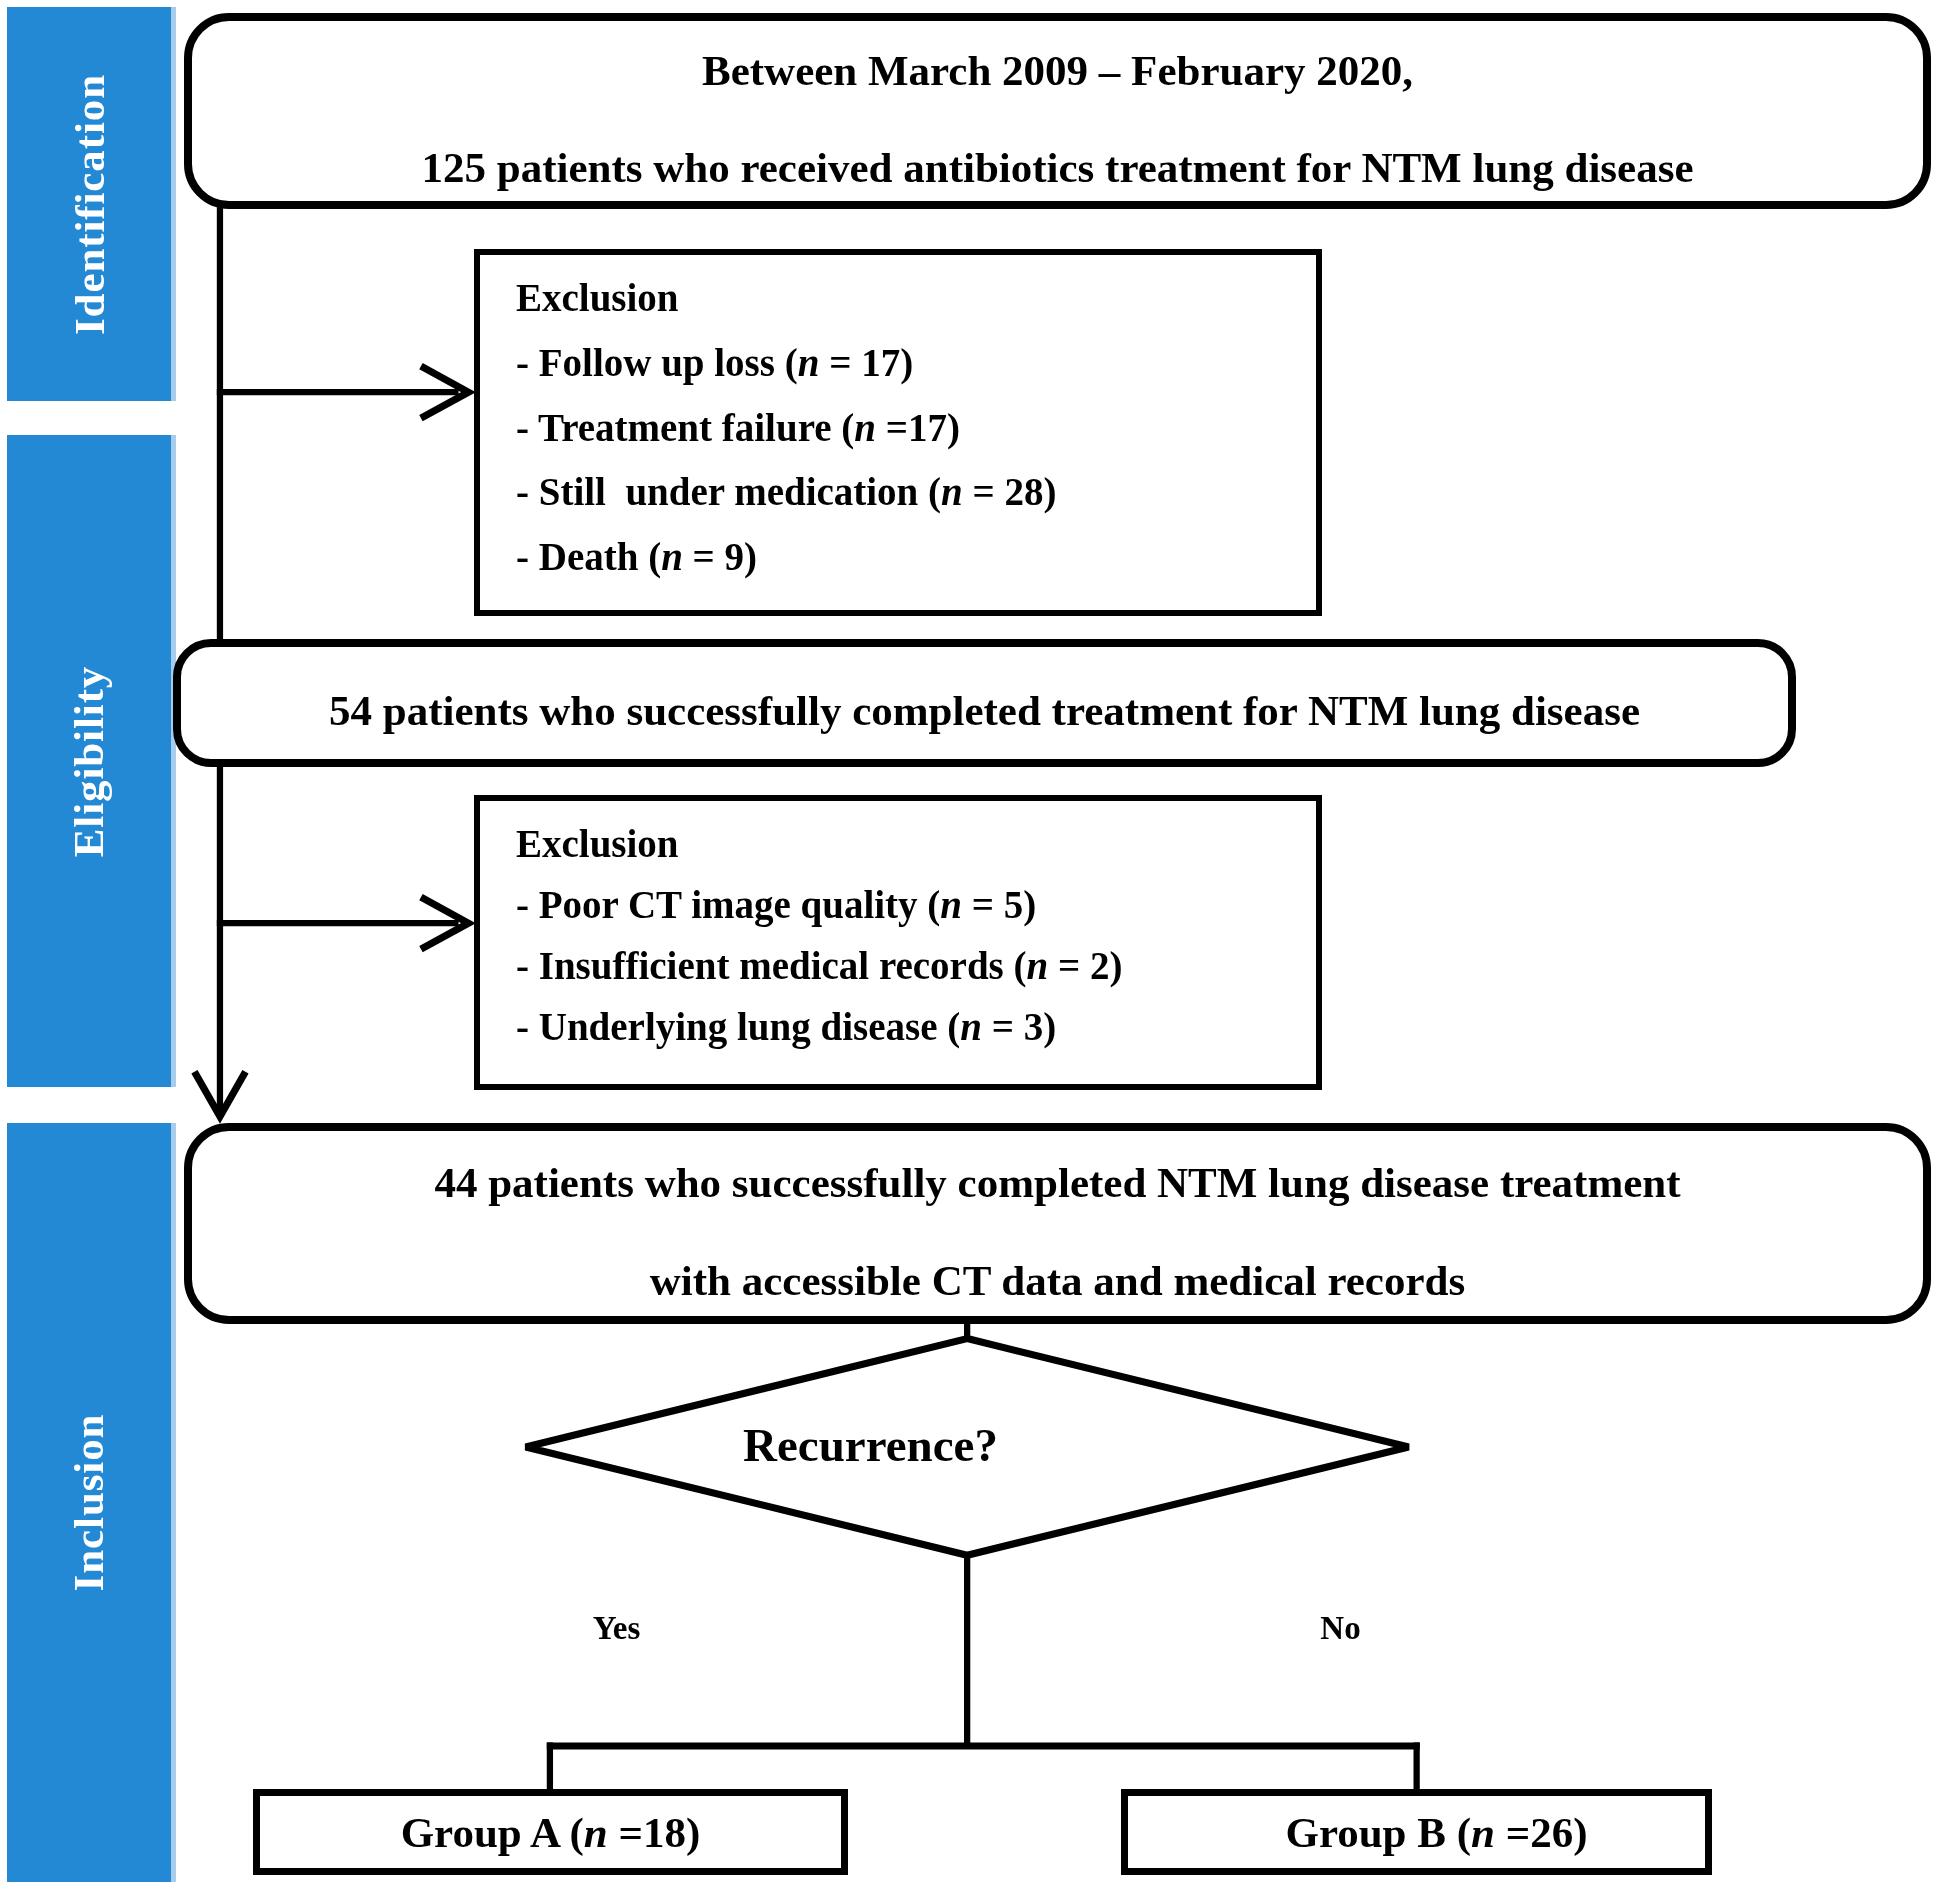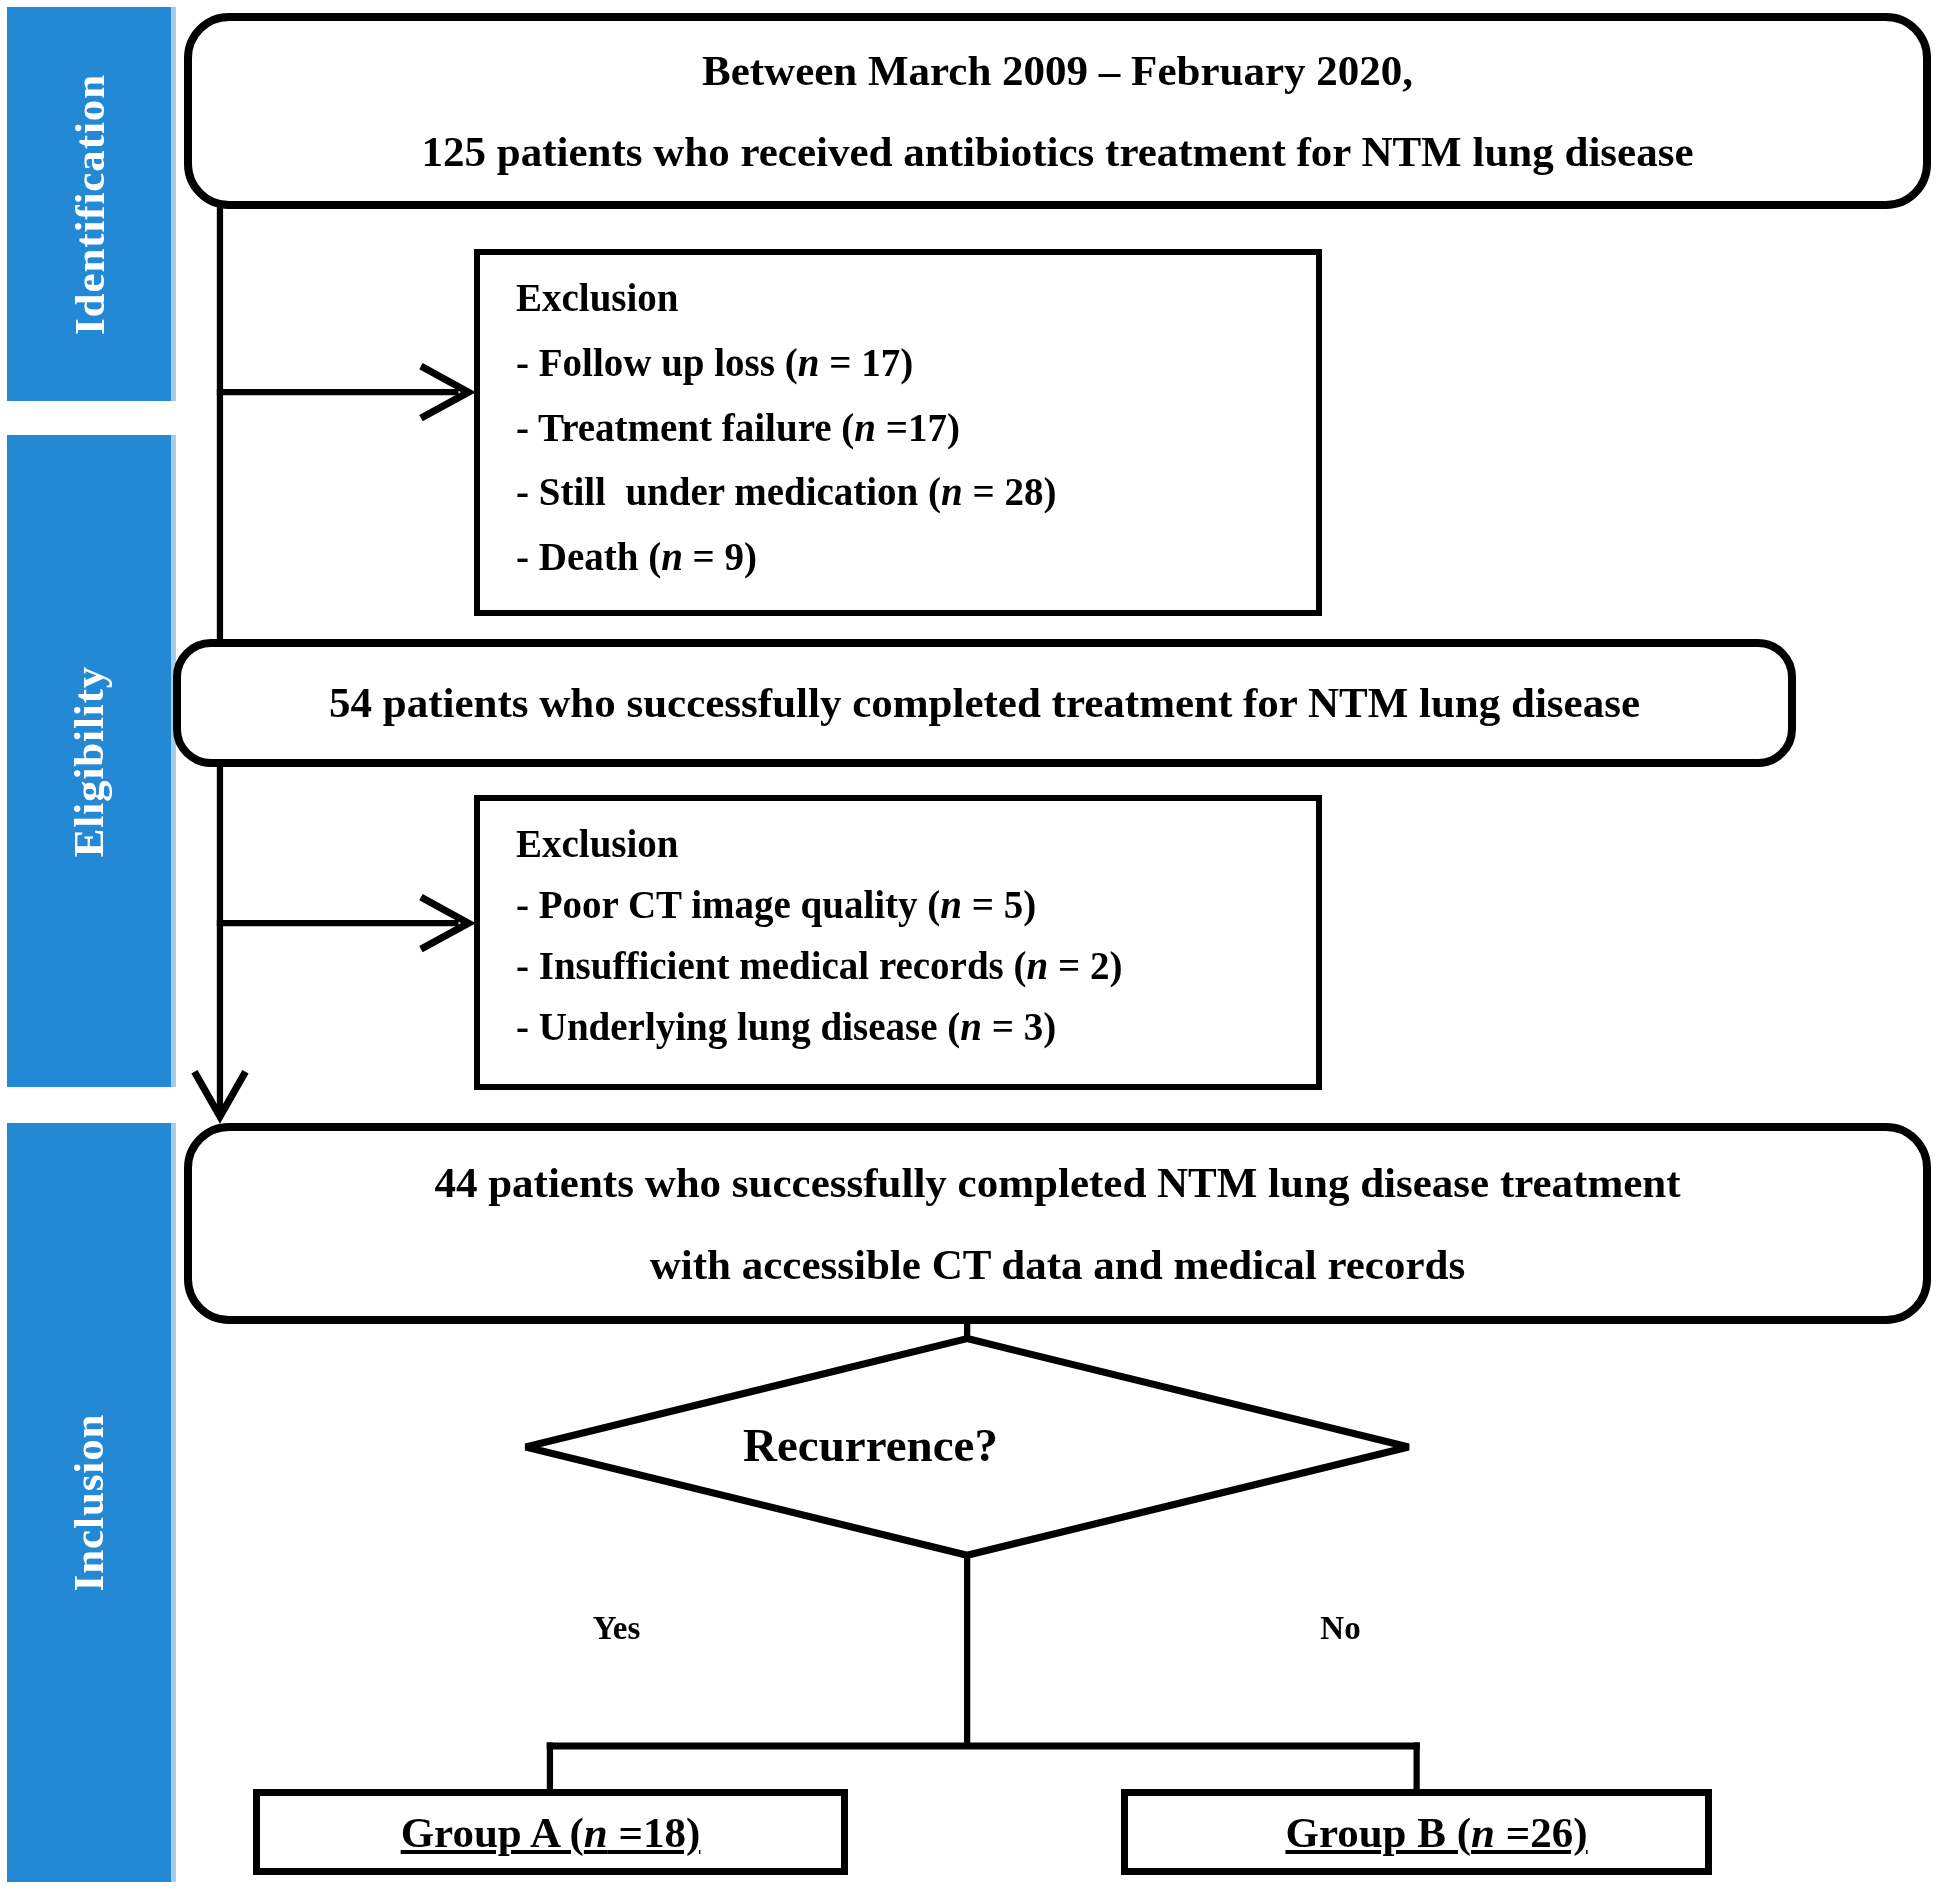--- a/index.html
+++ b/index.html
@@ -24,7 +24,7 @@
     display:flex;flex-direction:column;align-items:center;justify-content:center;
     text-align:center;font-size:43px;line-height:1.15;
   }
-  .rbox .bline{padding:0 27px;}
+  .rbox .bline{padding:0 27px;margin-top:16px;}
   .rbox.single{border-radius:38px;}
   .rbox.two{gap:32px;}
   .sbox{

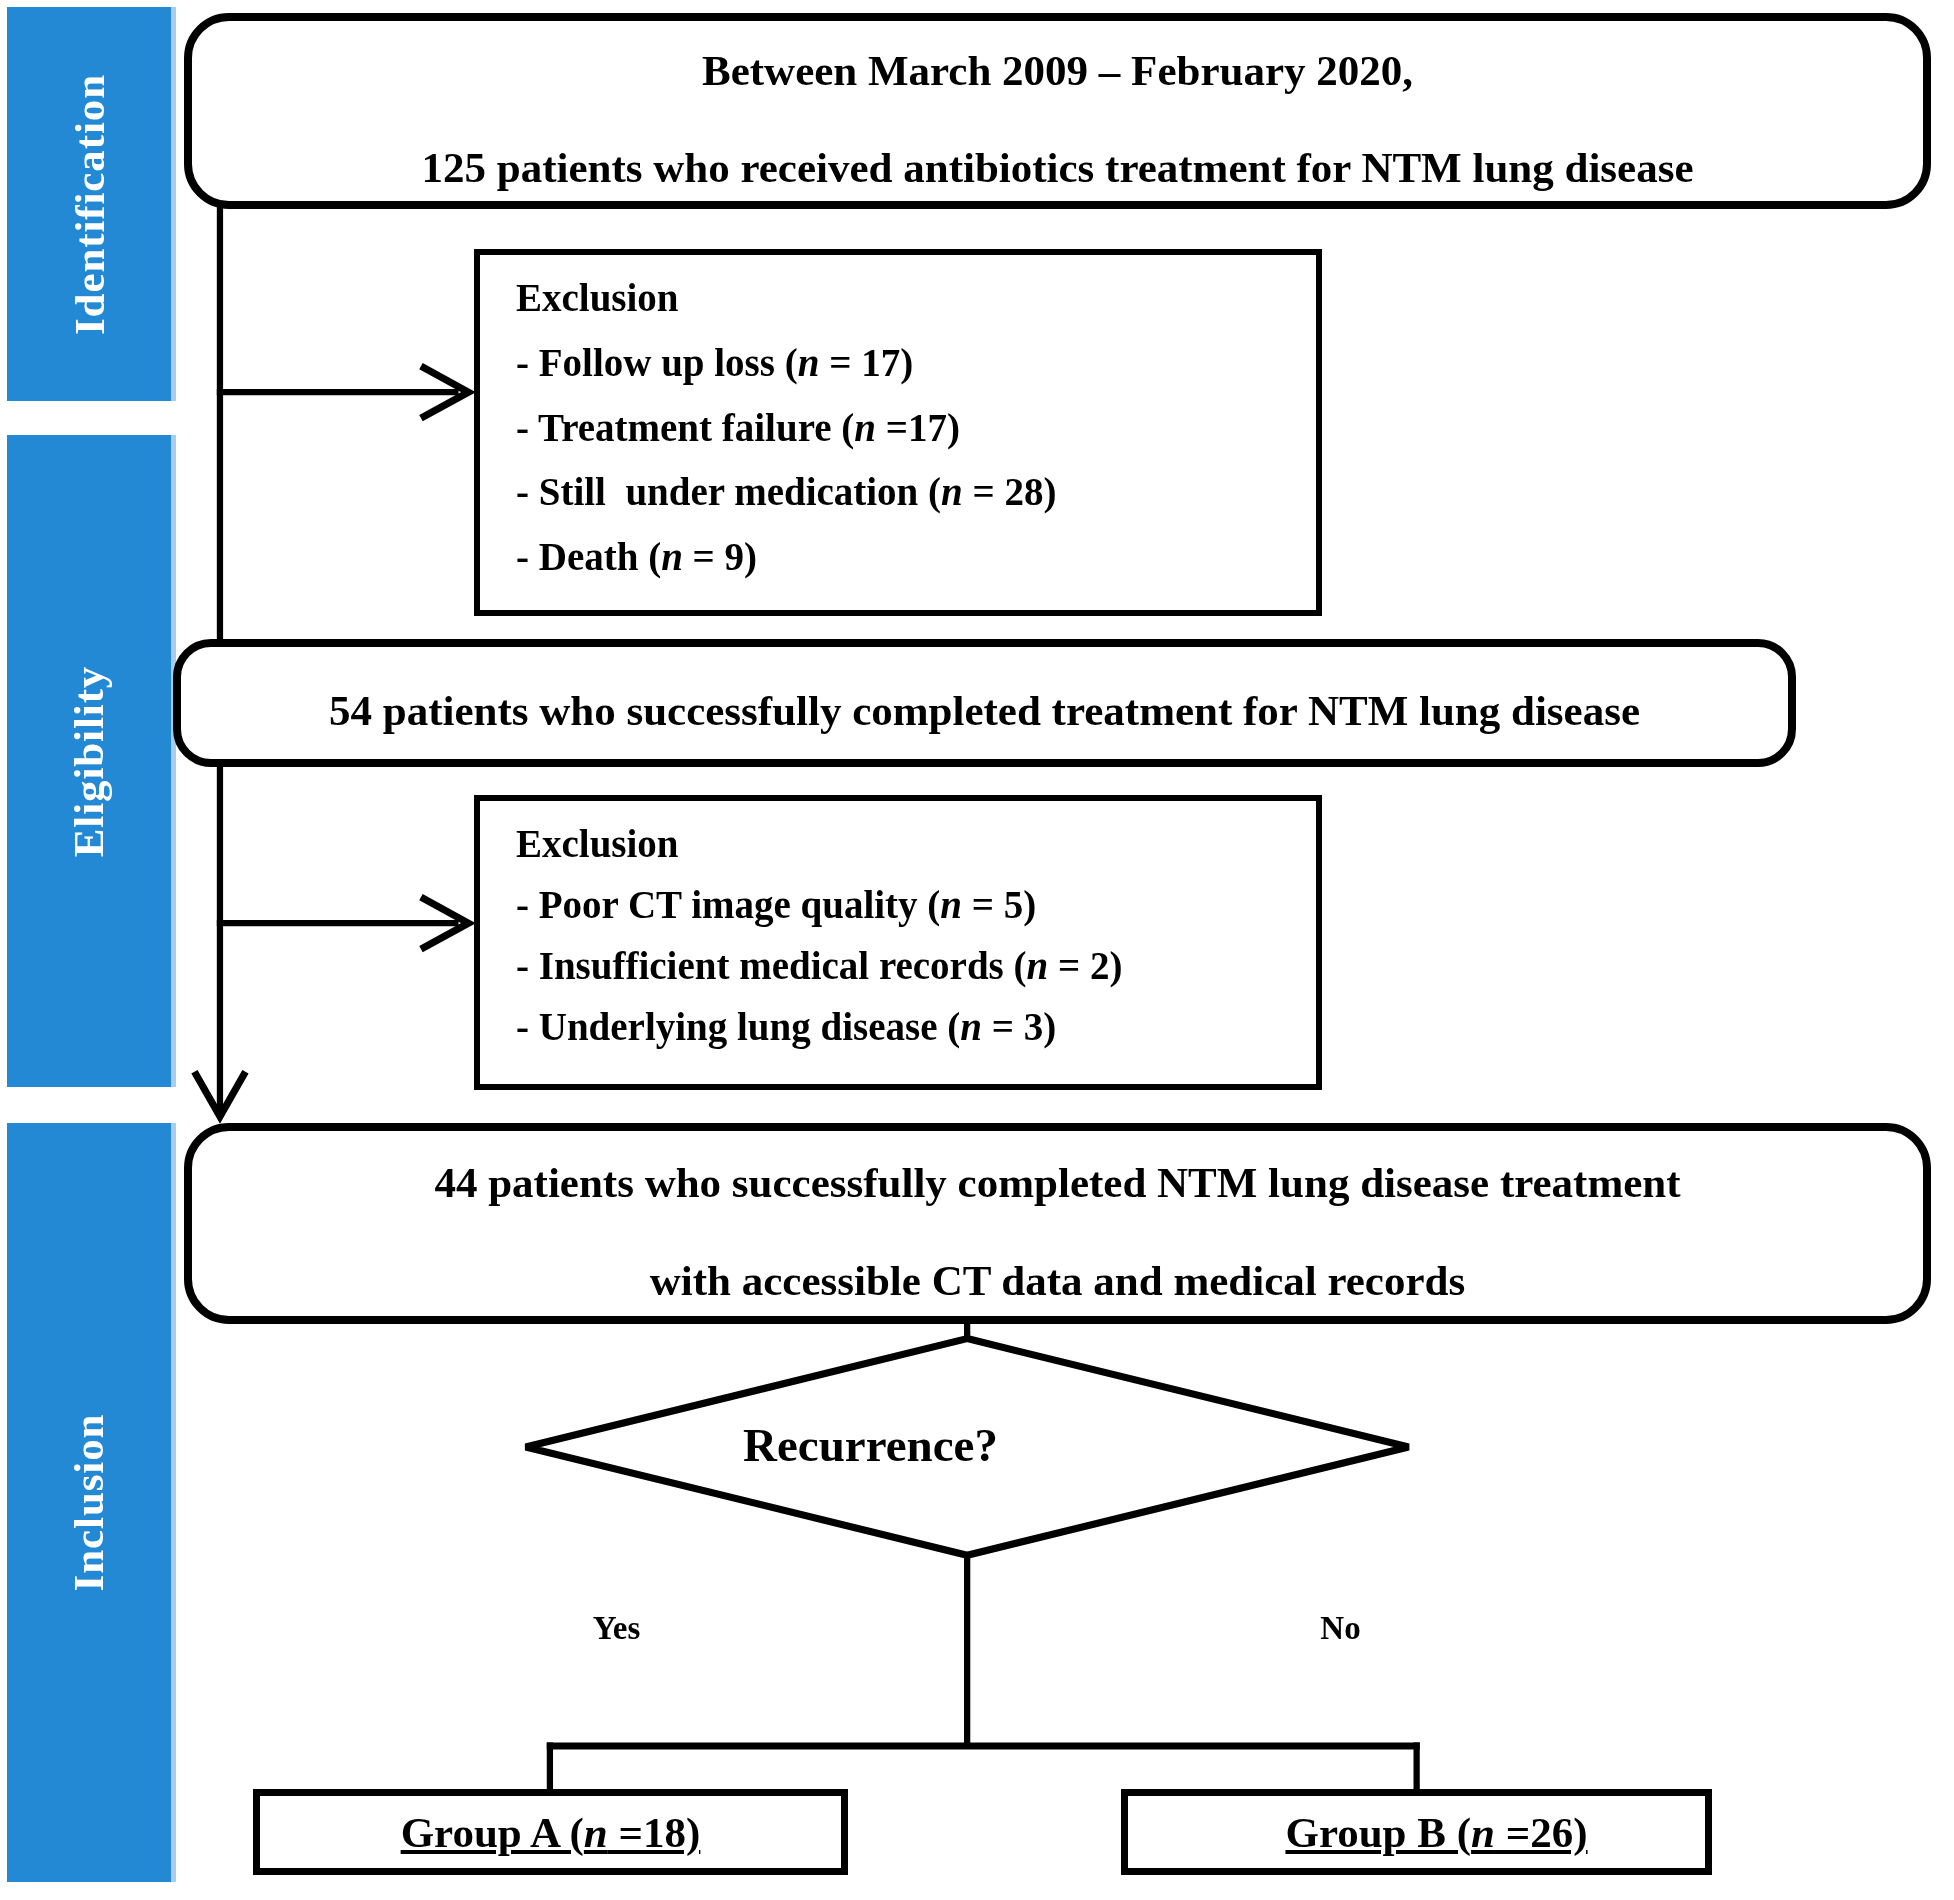--- a/index.html
+++ b/index.html
@@ -39,7 +39,7 @@
     position:absolute;box-sizing:border-box;background:#ffffff;
     border:7.2px solid #000;z-index:3;
     display:flex;align-items:center;justify-content:center;
-    text-align:center;font-size:43px;text-decoration:underline;
+    text-align:center;font-size:43px;
   }
   .free-label{
     position:absolute;z-index:4;text-align:center;font-size:33px;

